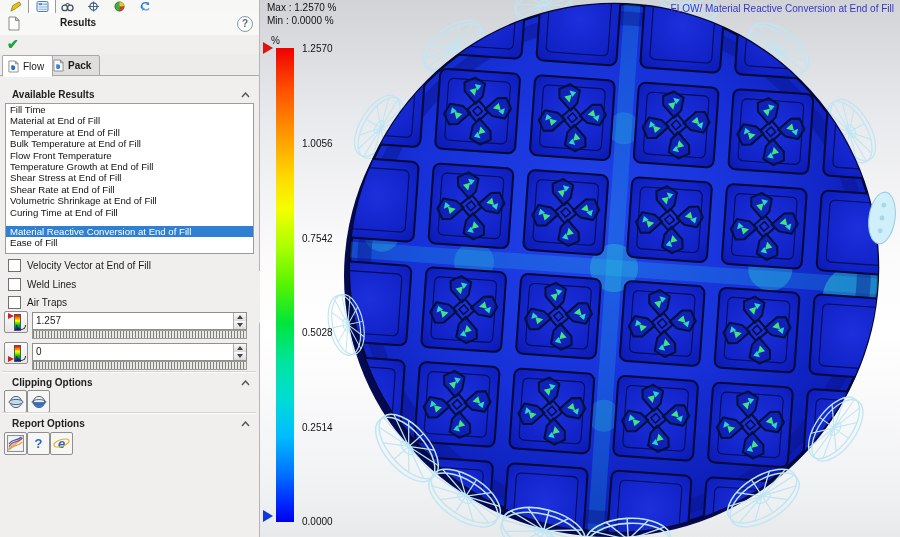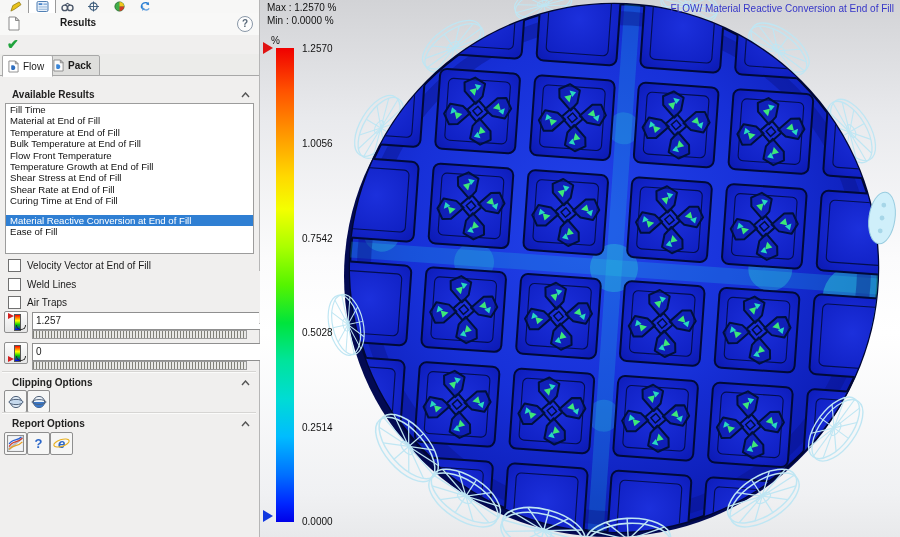--- a/index.html
+++ b/index.html
@@ -184,6 +184,7 @@
         <div class="ritem">Temperature Growth at End of Fill</div>
         <div class="ritem">Shear Stress at End of Fill</div>
         <div class="ritem">Shear Rate at End of Fill</div>
+        <div class="ritem">Volumetric Shrinkage at End of Fill</div>
         <div class="ritem">Curing Time at End of Fill</div>
         <div class="ritem sel">Material Reactive Conversion at End of Fill</div>
         <div class="ritem">Ease of Fill</div>

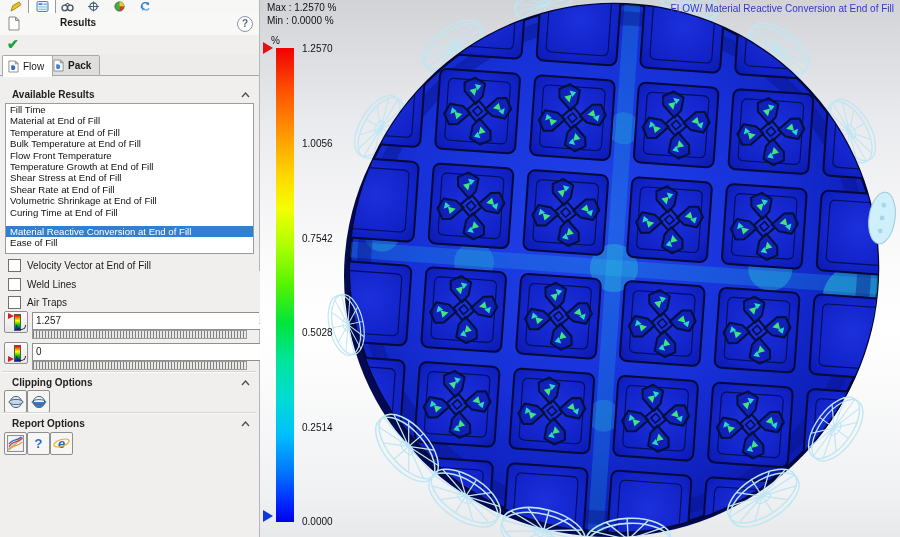--- a/index.html
+++ b/index.html
@@ -47,7 +47,7 @@
   .rarrow.bot{left:3px;bottom:1px;border-left:6px solid #d42020;}
   .eyecurve{position:absolute;right:1px;bottom:2px;width:8px;height:4px;border:1.4px solid #222;border-top:none;
             border-radius:0 0 6px 6px;}
-  .spinfield{position:absolute;left:32px;width:213px;height:16px;background:#fff;border:1px solid #8f8f8f;padding-left:27px;}
+  .spinfield{position:absolute;left:32px;width:213px;height:16px;background:#fff;border:1px solid #8f8f8f;}
   .spinval{position:absolute;left:3px;top:2px;font-size:10px;}
   .spincol{position:absolute;right:0;top:0;width:12px;height:100%;border-left:1px solid #b0b0b0;}
   .sbtn{position:absolute;left:0;width:12px;height:8px;background:linear-gradient(#fafafa,#dcdcdc);}

